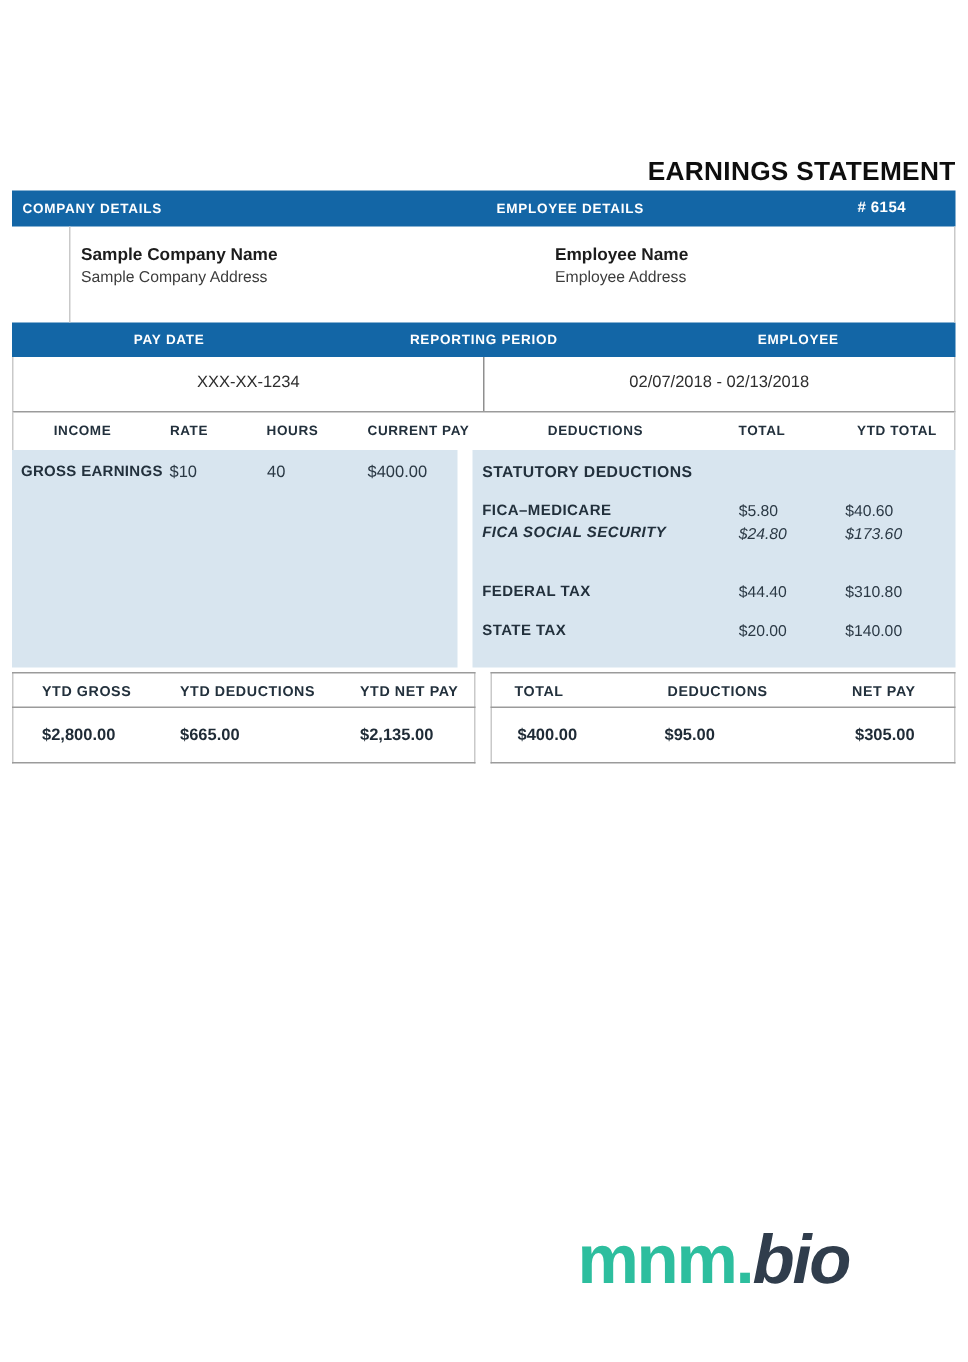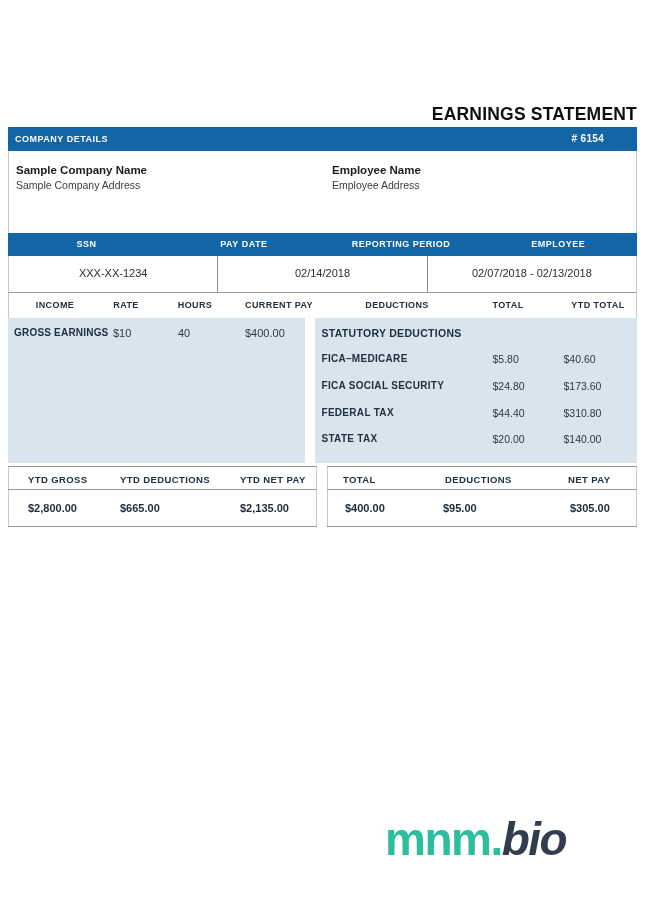--- a/index.html
+++ b/index.html
@@ -126,6 +126,7 @@
 
   <div class="bar bar1">
     <span class="c1">COMPANY DETAILS</span>
+    <span class="c2">EMPLOYEE DETAILS</span>
     <span class="c3"># 6154</span>
   </div>
 

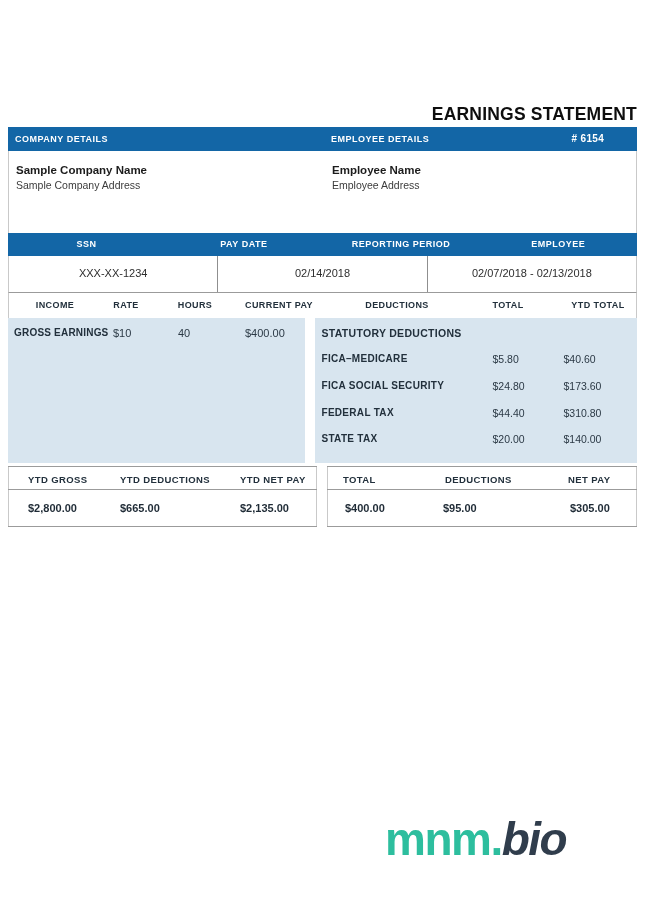--- a/index.html
+++ b/index.html
@@ -33,9 +33,10 @@
 
   
   .white1{
-    height:82px;position:relative;
+    height:64px;position:relative;
     border-left:1px solid var(--edge-gray);border-right:1px solid var(--edge-gray);
     padding-top:13px;
+    margin-left:38px;
   }
   .party{position:absolute;top:13px;}
   .party.company{left:7px;}

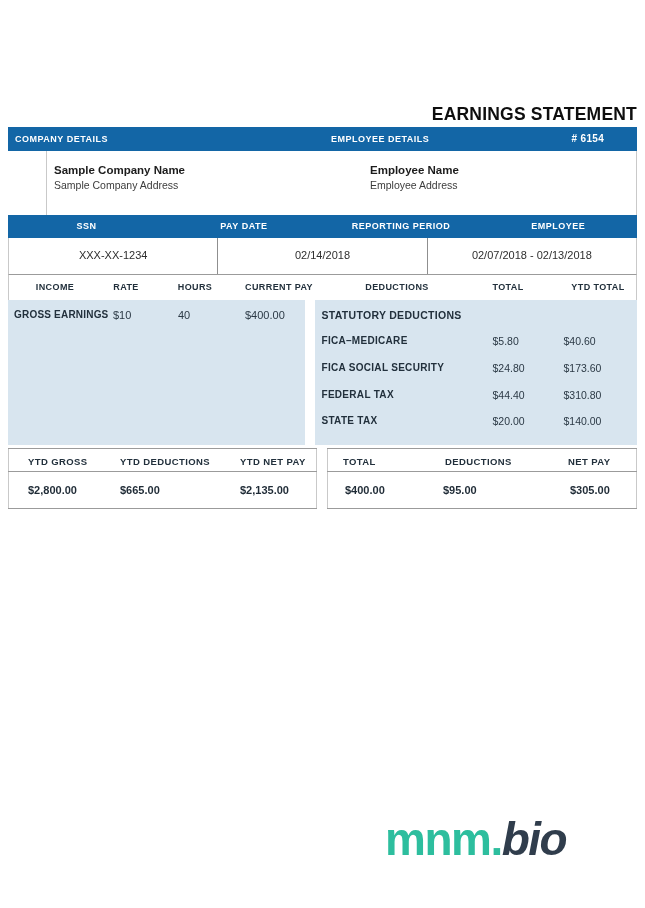--- a/index.html
+++ b/index.html
@@ -143,7 +143,6 @@
   </div>
 
   <div class="bar bar2">
-    <span>SSN</span>
     <span>PAY DATE</span>
     <span>REPORTING PERIOD</span>
     <span>EMPLOYEE</span>

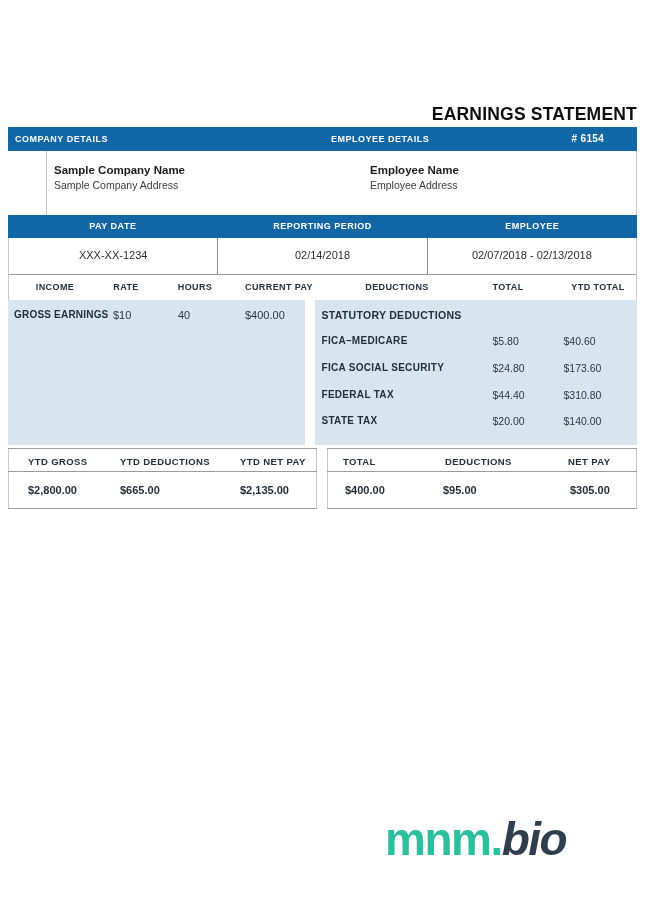--- a/index.html
+++ b/index.html
@@ -150,7 +150,6 @@
 
   <div class="vrow">
     <span>XXX-XX-1234</span>
-    <span>02/14/2018</span>
     <span>02/07/2018 - 02/13/2018</span>
   </div>
 

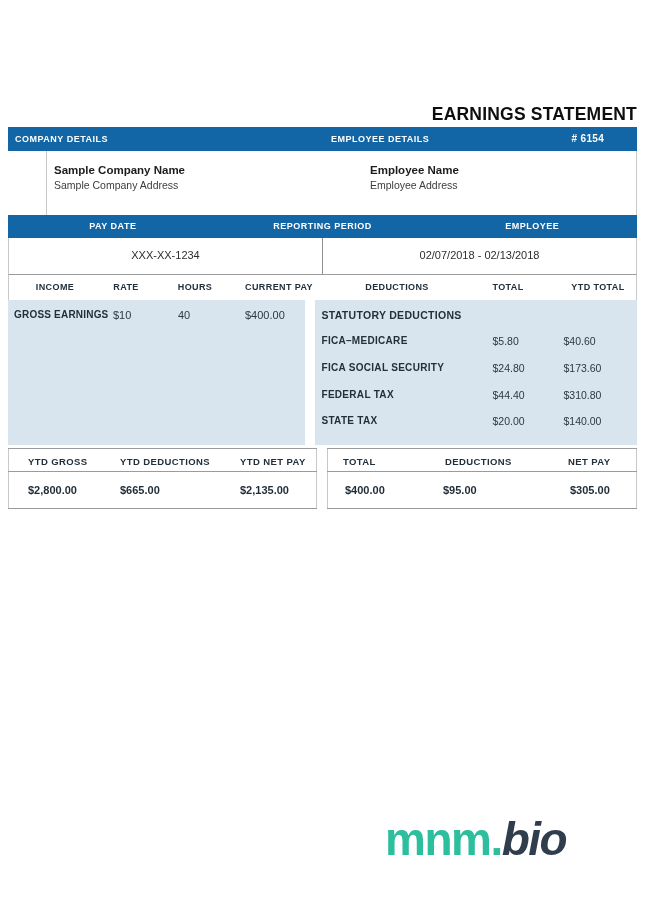--- a/index.html
+++ b/index.html
@@ -79,7 +79,7 @@
     font-size:10.5px;font-weight:700;color:var(--label-navy);letter-spacing:.3px;white-space:nowrap;
   }
   .ded-row{position:absolute;left:0;width:100%;height:13px;}
-  .ded-row.r0{top:35px;} .ded-row.r1{top:62px;} .ded-row.r2{top:89px;} .ded-row.r3{top:115px;}
+  .ded-row.r0{top:35px;} .ded-row.r1{top:50px;font-style:italic;} .ded-row.r2{top:89px;} .ded-row.r3{top:115px;}
   .ded-label{
     position:absolute;left:6px;
     font-size:10px;font-weight:700;color:var(--label-navy);letter-spacing:.3px;white-space:nowrap;

